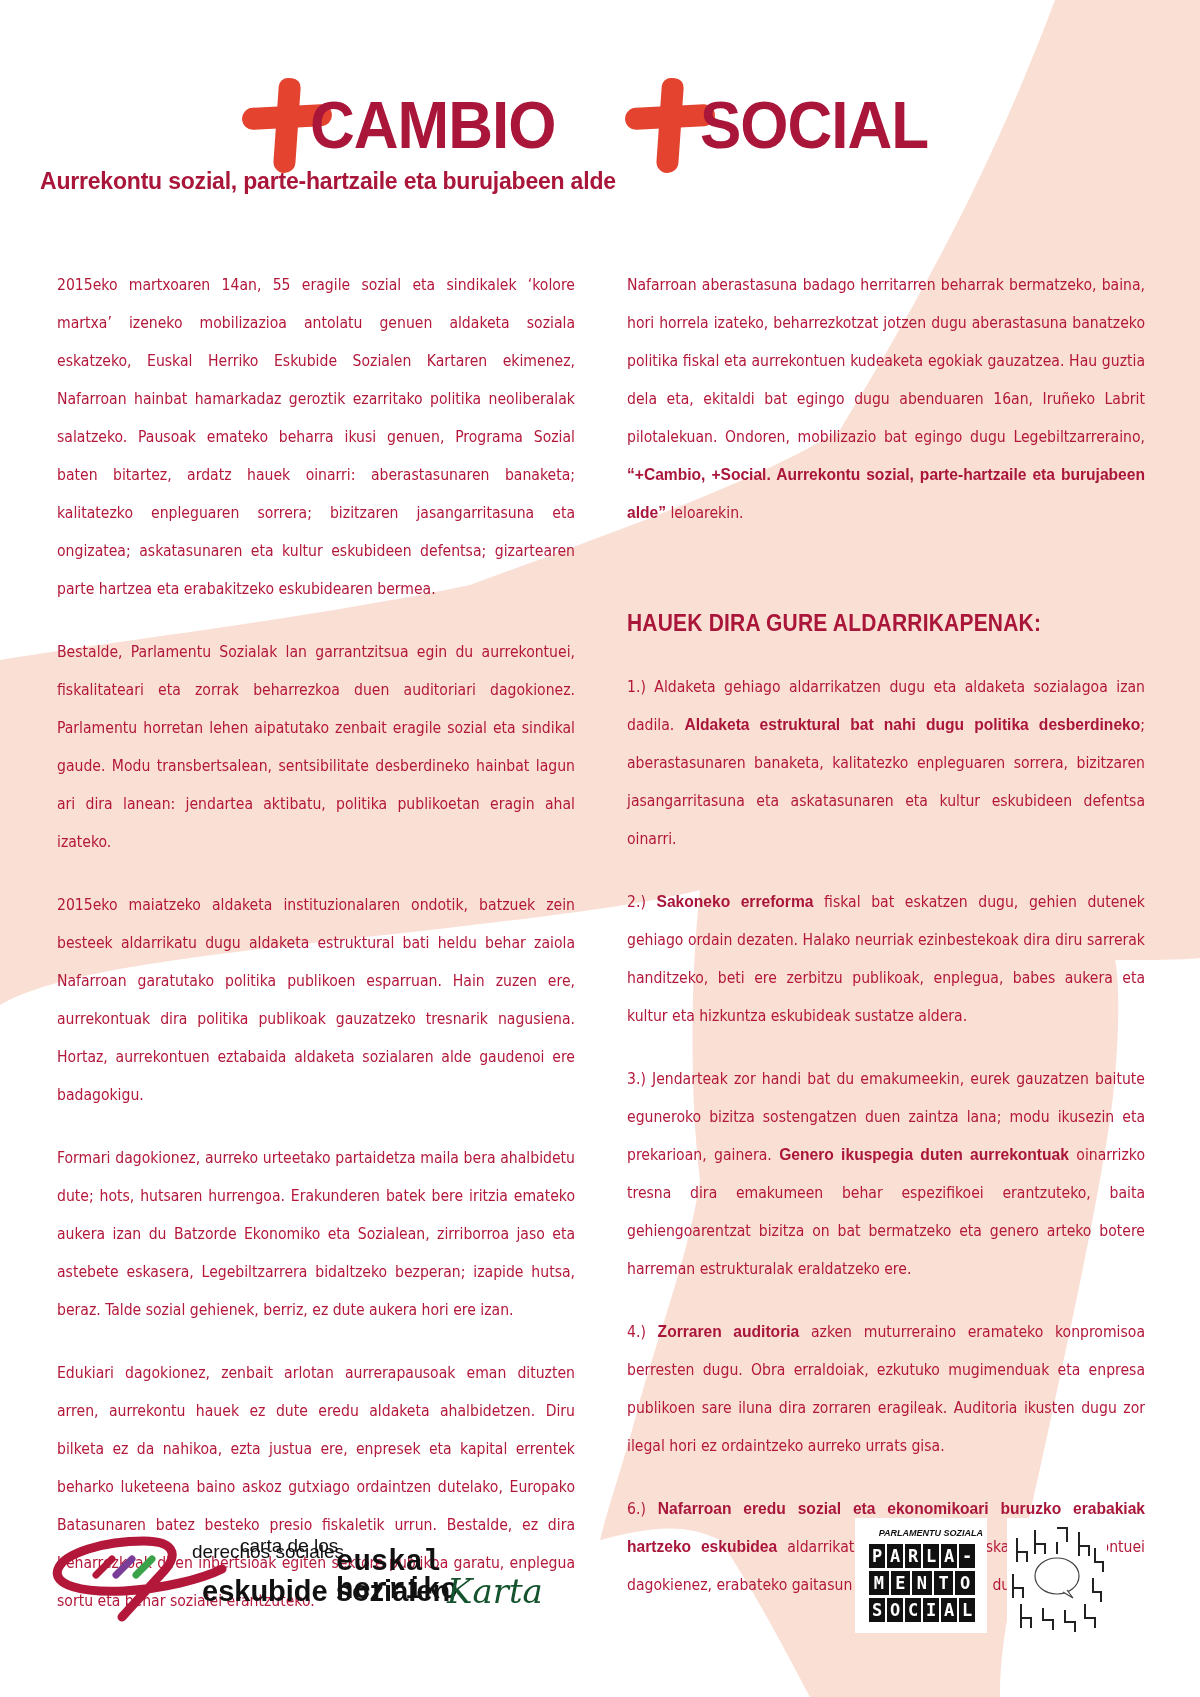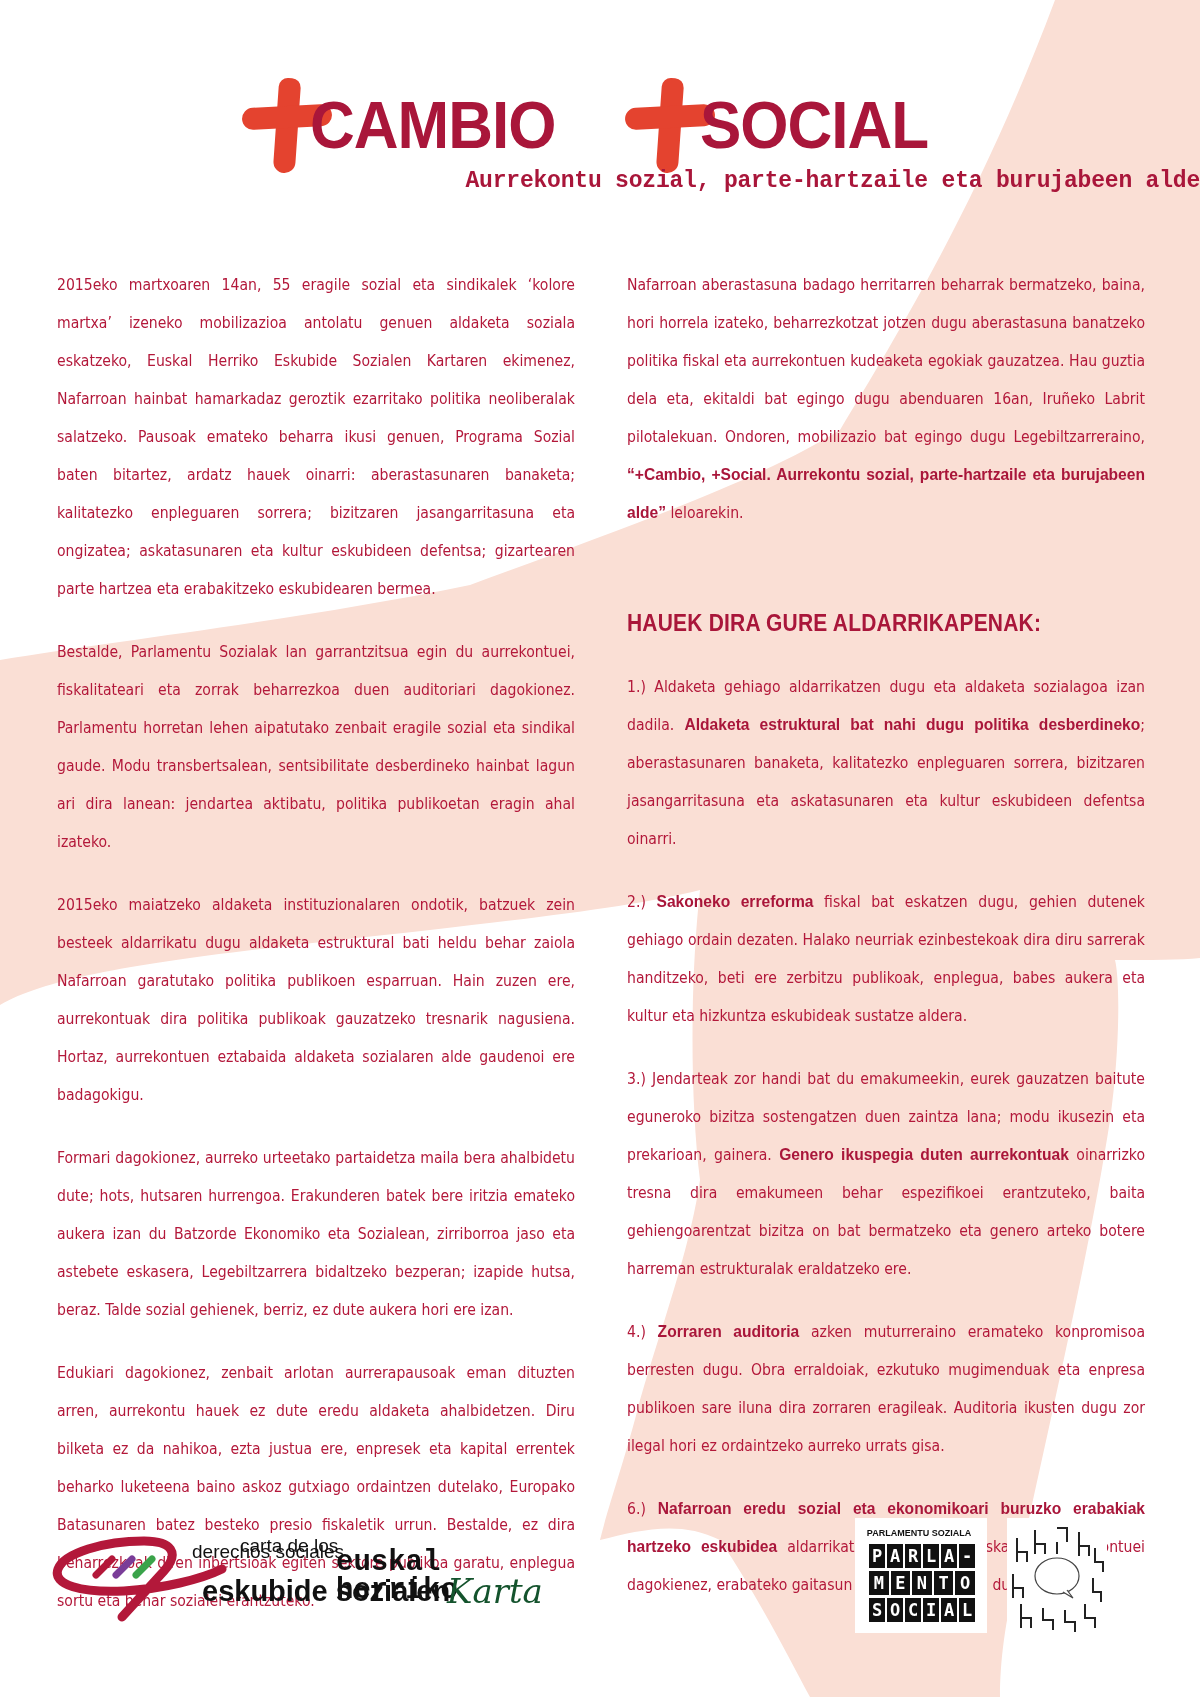--- a/index.html
+++ b/index.html
@@ -27,9 +27,9 @@
   .title-word.w1 { left: 68px; }
   .title-word.w2 { left: 458px; }
   .subtitle {
-    position: absolute; left: 0; right: 0; top: 90px; text-align: right;
-    font-family: Liberation Mono, monospace; font-weight: 700; font-size: 23px; color: #a9163a;
-    letter-spacing: -0.2px; padding-left: 60px;
+    position: absolute; left: 0; right: 0; top: 90px; text-align: left;
+    font-family: Liberation Sans, sans-serif; font-weight: 700; font-size: 23px; color: #a9163a;
+    letter-spacing: -0.2px; padding-left: 40px;
   }
 
   

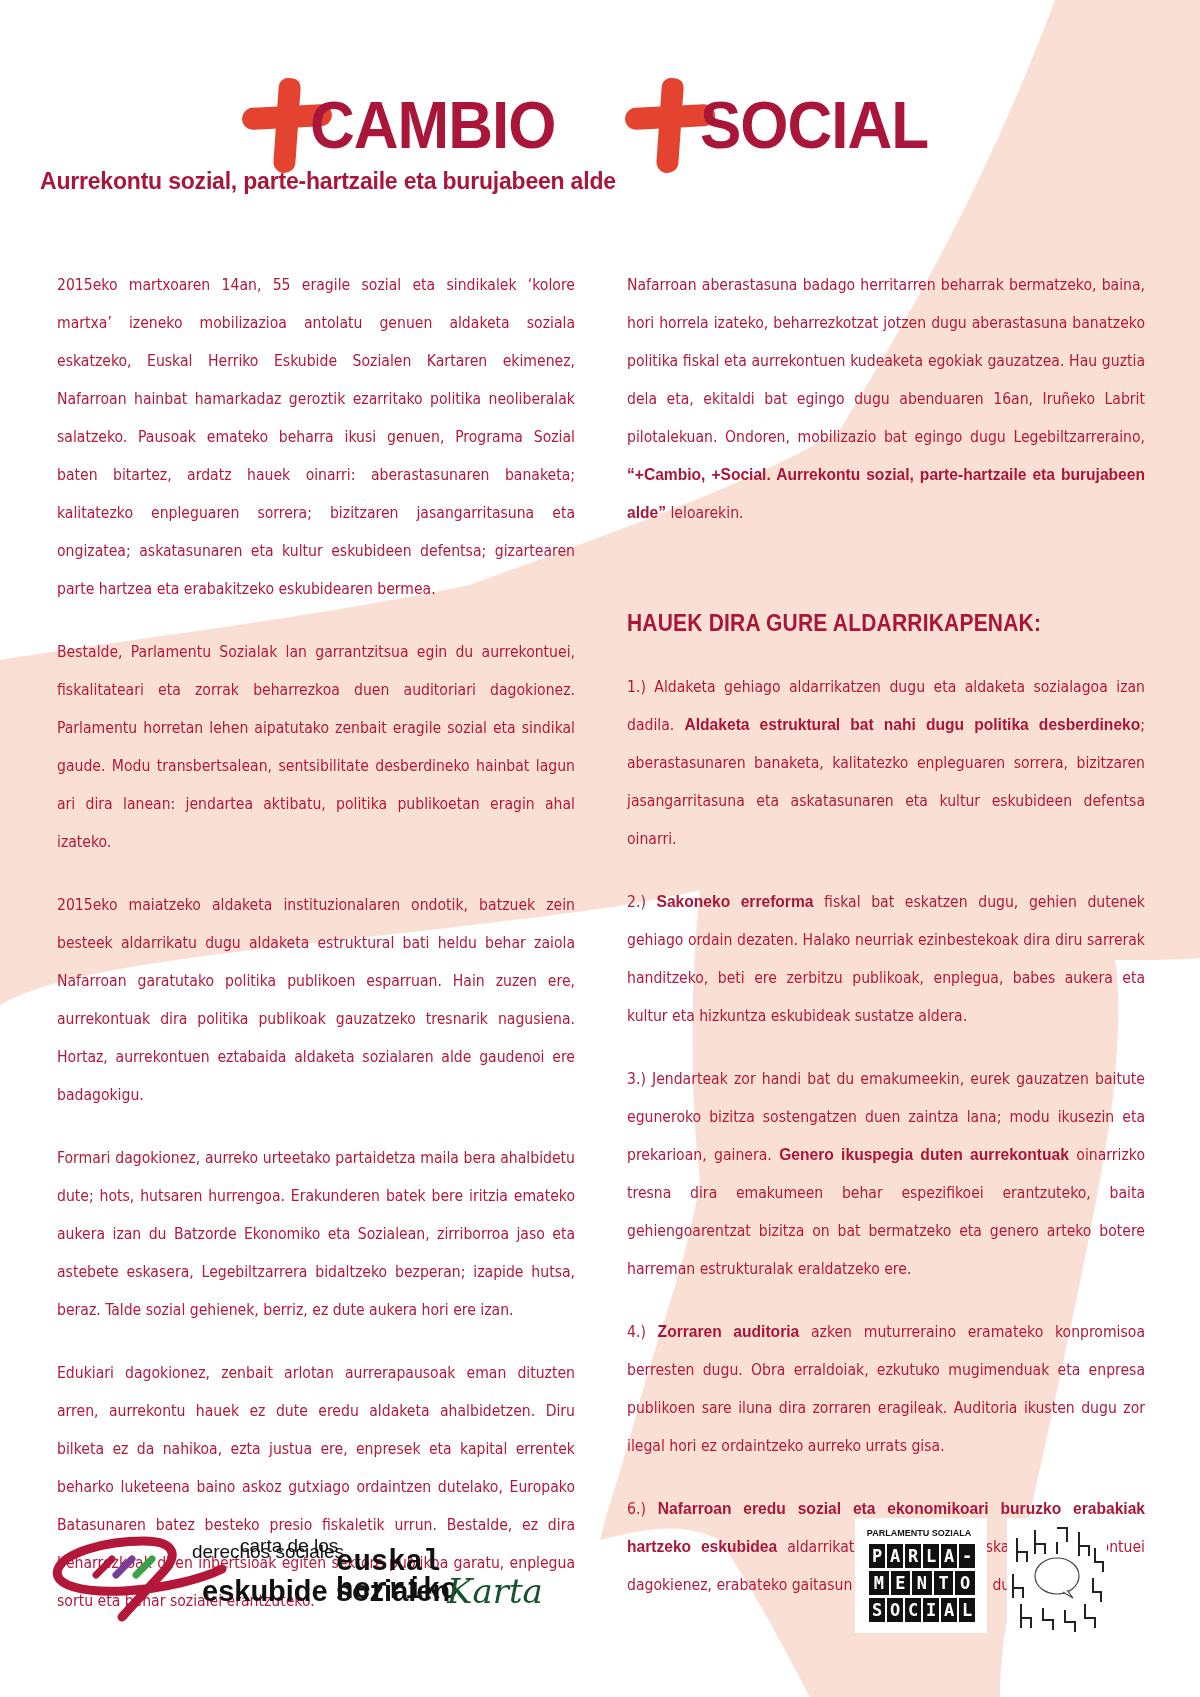--- a/index.html
+++ b/index.html
@@ -59,8 +59,8 @@
   }
   .logo-parlamentu { position: absolute; left: 855px; top: 1518px; width: 132px; height: 115px; background: #fff; }
   .logo-parlamentu .cap {
-    position: absolute; left: 0; right: 4px; top: 10px; text-align: center; font-family: "Liberation Sans", sans-serif;
-    font-weight: 700; font-size: 9px; color: #111;
+    position: absolute; left: 0; right: 4px; top: 10px; text-align: right; font-family: "Liberation Sans", sans-serif;
+    font-weight: 700; font-size: 9px; color: #111; font-style: italic;
   }
   .logo-parlamentu .stamp { position: absolute; left: 14px; top: 26px; width: 106px; }
   .stamp-row { display: flex; gap: 2px; margin-bottom: 3px; }

